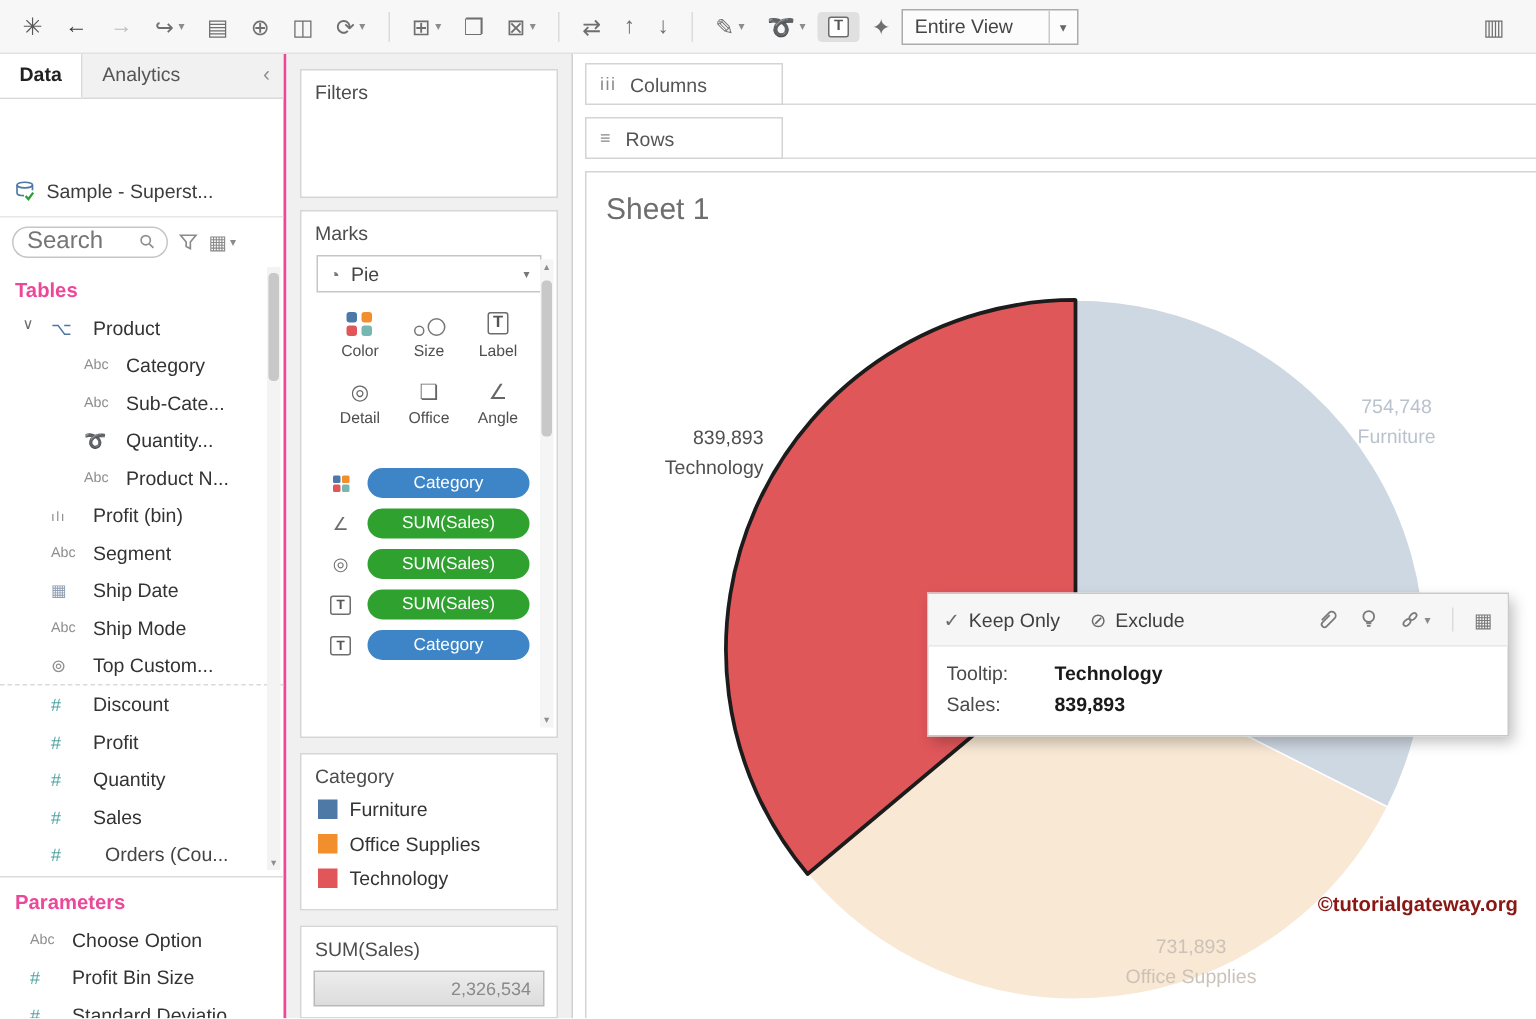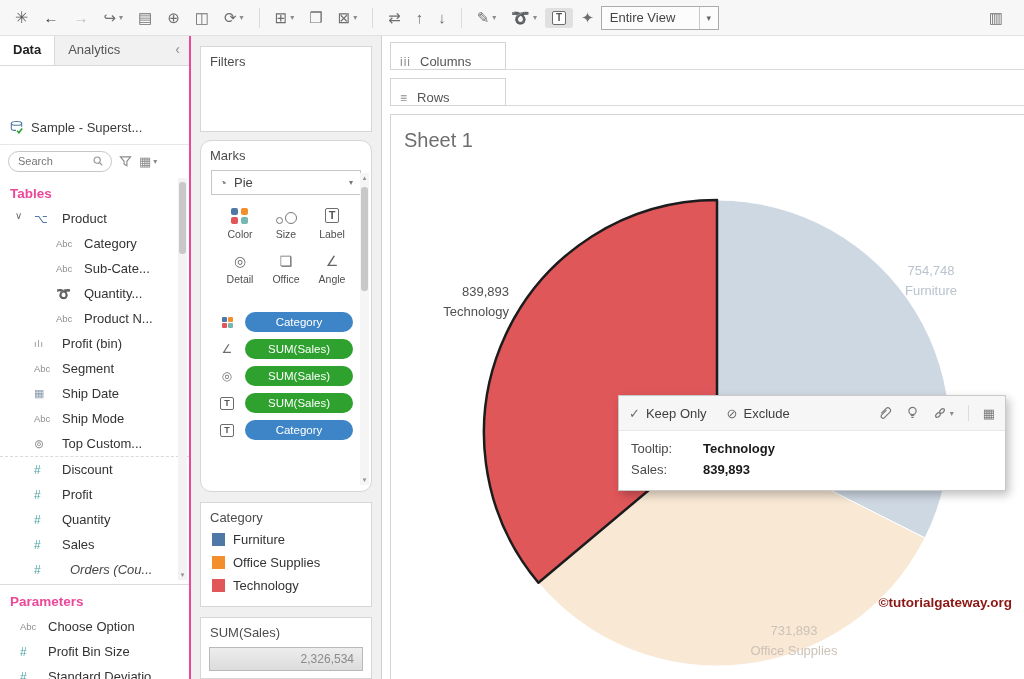--- a/index.html
+++ b/index.html
@@ -104,7 +104,7 @@
   .shelfrow{position:absolute;left:8px;right:0;height:28px;display:flex;}
   .shelfrow.cols{top:6px;}
   .shelfrow.rws{top:42px;}
-  .shelf-label{width:116px;border:1px solid #d4d4d4;background:#fff;display:flex;align-items:flex-end;gap:9px;
+  .shelf-label{width:132px;border:1px solid #d4d4d4;background:#fff;display:flex;align-items:center;gap:9px;
                padding:0 9px;color:#555;box-sizing:border-box;flex:none;}
   .shelficon{color:#8a8a8a;font-size:12px;font-style:normal;letter-spacing:1px;}
   .shelf-strip{flex:1;border-bottom:1px solid #dadada;}

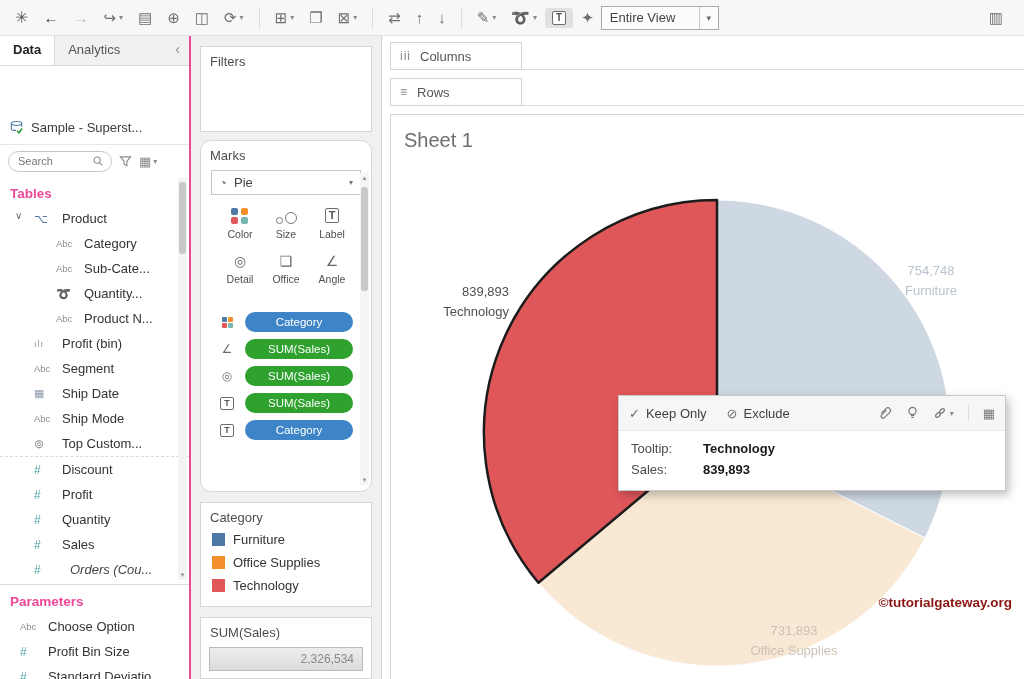--- a/index.html
+++ b/index.html
@@ -36,7 +36,7 @@
   .searchrow{height:32px;display:flex;align-items:center;gap:7px;padding:0 8px;}
   .searchbox{width:104px;height:21px;border:1px solid #c6c6c6;border-radius:11px;display:flex;align-items:center;
              padding:0 7px;box-sizing:border-box;background:#fff;}
-  .searchbox input{border:none;outline:none;width:72px;font-size:11px;color:#777;background:transparent;font-family:inherit;}
+  .searchbox input{border:none;outline:none;width:72px;font-size:16px;color:#777;background:transparent;font-family:inherit;}
   .viewmode{display:flex;align-items:center;gap:2px;color:#8a8a8a;font-size:13px;}
   .viewmode .vmcaret{font-size:8px;}
   .tables-header,.params-header{padding:9px 10px 5px;font-weight:bold;font-size:13.5px;color:#ec4899;}

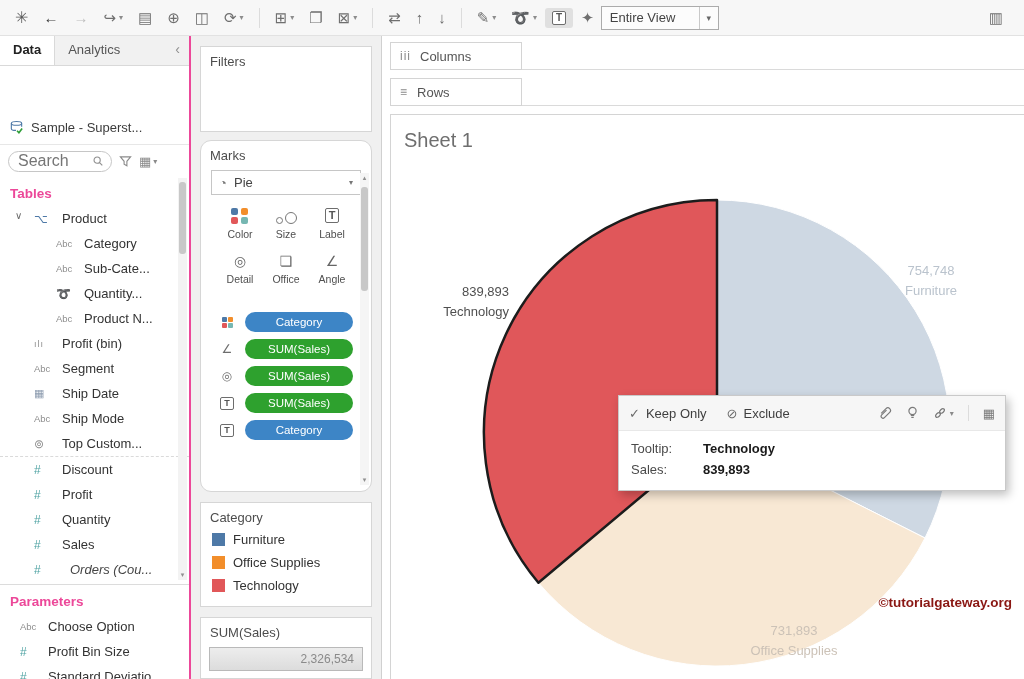--- a/index.html
+++ b/index.html
@@ -68,7 +68,7 @@
   .card{position:absolute;left:9px;width:172px;background:#fff;border:1px solid #d6d6d6;box-sizing:border-box;overflow:hidden;}
   .card-title{padding:7px 9px 3px;font-size:13px;color:#4d4d4d;}
   .card.filters{top:10px;height:86px;}
-  .card.marks{top:104px;height:352px;border-radius:11px;}
+  .card.marks{top:104px;height:352px;}
   .card.legend{top:466px;height:105px;}
   .card.sumcard{top:581px;height:62px;}
   .marktype{margin:4px 10px 0;height:23px;border:1px solid #c6c6c6;display:flex;align-items:center;background:#fff;}

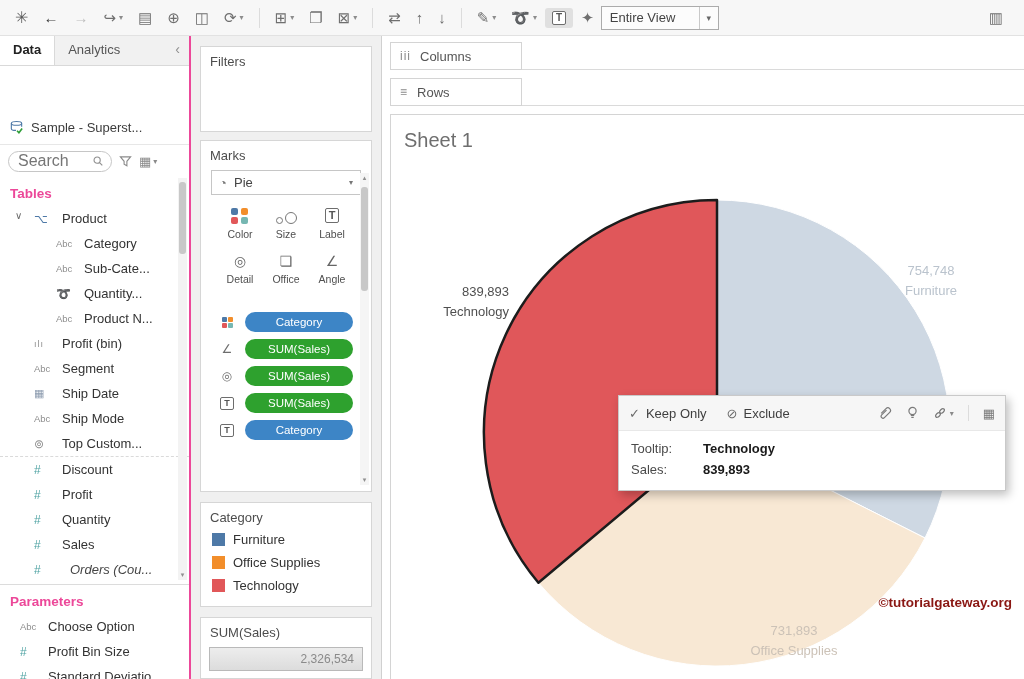--- a/index.html
+++ b/index.html
@@ -48,7 +48,7 @@
   .tree-caret{position:absolute;left:15px;top:4px;color:#6b6b6b;font-size:10px;}
   .ficon{width:26px;text-align:left;flex:none;}
   .flabel{margin-left:2px;white-space:nowrap;}
-  .flabel.ital{font-style:italic;color:#444;margin-left:10px;}
+  .flabel.ital{color:#444;margin-left:10px;}
   .ic-abc{font-size:9.5px;color:#8e8e8e;}
   .ic-hash{font-size:12px;color:#4fa3a3;}
   .ic-clip{font-size:12px;color:#8e8e8e;}

